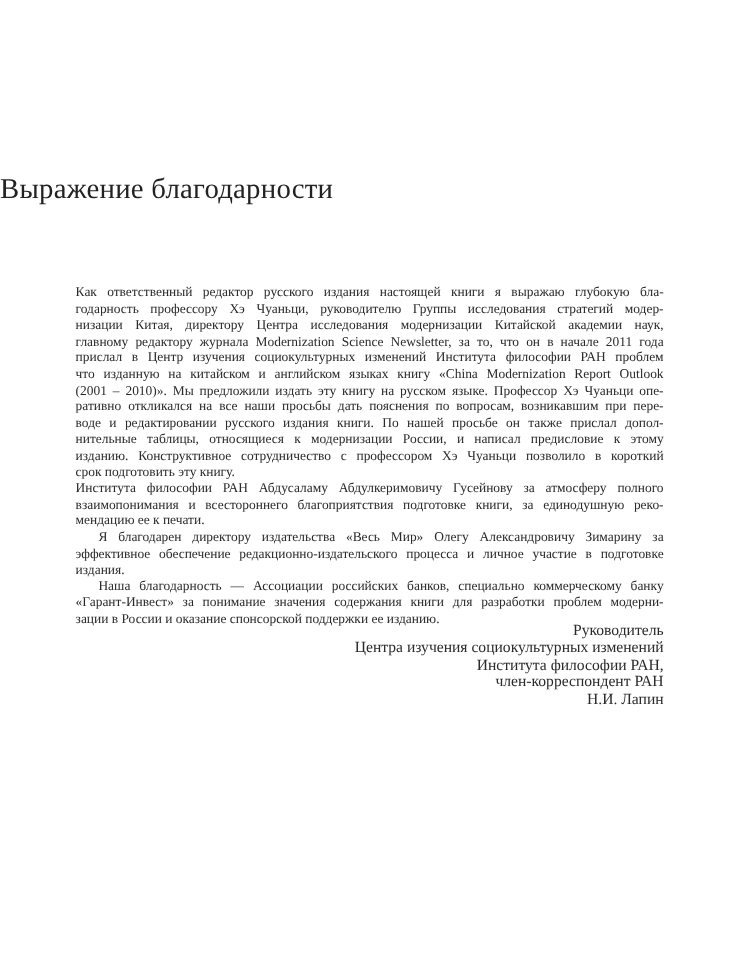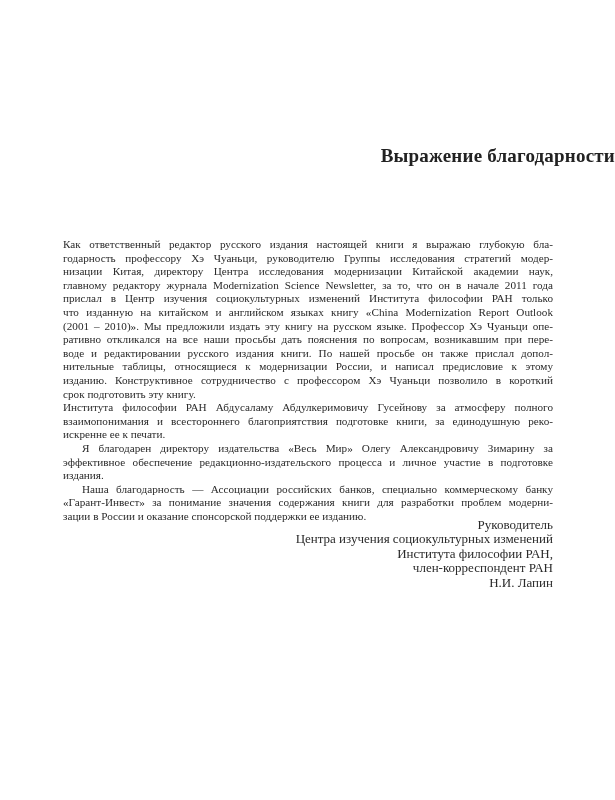--- a/index.html
+++ b/index.html
@@ -6,8 +6,8 @@
   body { width: 615px; height: 800px; position: relative; overflow: hidden;
          font-family: "DejaVu Serif", "Liberation Serif", serif; color: #2a2a2a; }
   .page { position: absolute; left: 0; top: 0; width: 615px; height: 800px; background: #fff; }
-  .title { position: absolute; left: 0; width: 615px; top: 145px; text-align: right;
-           font-family: "Liberation Serif", serif; font-weight: bold; font-size: 19px; color: #222; letter-spacing: 0.2px; }
+  .title { position: absolute; left: 0; width: 615px; top: 145px; text-align: left;
+           font-family: "Liberation Serif", serif; font-weight: normal; font-size: 24px; color: #222; letter-spacing: 0.2px; }
   .body { position: absolute; left: 63px; width: 490px; top: 210px; margin-top: 28px; }
   .line { display: block; font-family: "Liberation Serif", serif; font-size: 11.2px; line-height: 13.6px;
           height: 13.6px; white-space: nowrap; text-align: justify; text-align-last: justify; }

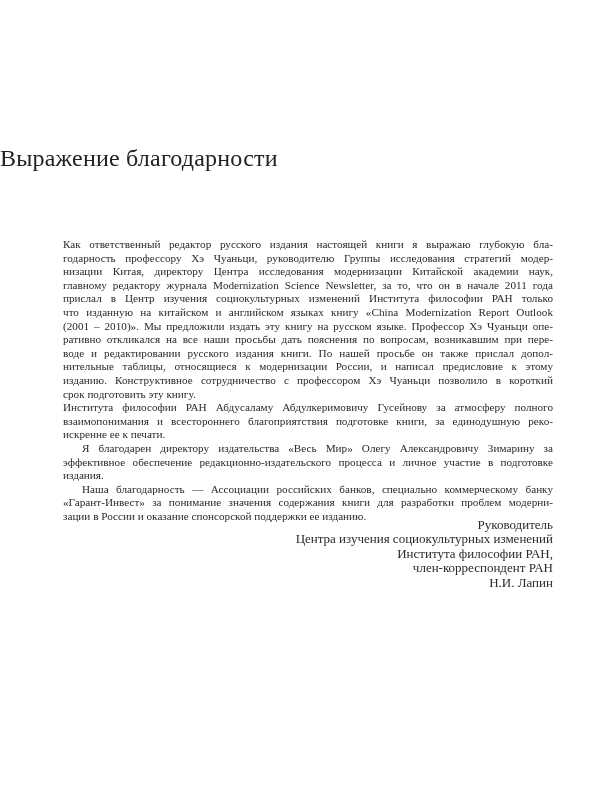--- a/index.html
+++ b/index.html
@@ -30,7 +30,7 @@
       <span class="line">годарность профессору Хэ Чуаньци, руководителю Группы исследования стратегий модер-</span>
       <span class="line">низации Китая, директору Центра исследования модернизации Китайской академии наук,</span>
       <span class="line">главному редактору журнала Modernization Science Newsletter, за то, что он в начале 2011 года</span>
-      <span class="line">прислал в Центр изучения социокультурных изменений Института философии РАН только</span>
+      <span class="line">прислал в Центр изучения социокультурных изменений Института философии РАН проблем</span>
       <span class="line">что изданную на китайском и английском языках книгу «China Modernization Report Outlook</span>
       <span class="line">(2001 – 2010)». Мы предложили издать эту книгу на русском языке. Профессор Хэ Чуаньци опе-</span>
       <span class="line">ративно откликался на все наши просьбы дать пояснения по вопросам, возникавшим при пере-</span>

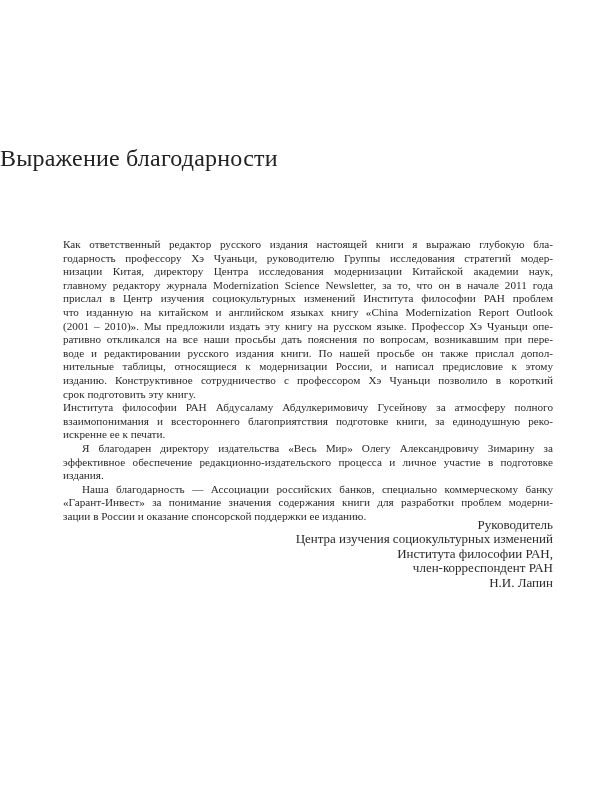--- a/index.html
+++ b/index.html
@@ -43,7 +43,7 @@
     <div>
       <span class="line">Института философии РАН Абдусаламу Абдулкеримовичу Гусейнову за атмосферу полного</span>
       <span class="line">взаимопонимания и всестороннего благоприятствия подготовке книги, за единодушную реко-</span>
-      <span class="line last">искренне ее к печати.</span>
+      <span class="line last">мендацию ее к печати.</span>
     </div>
 
     <div>

